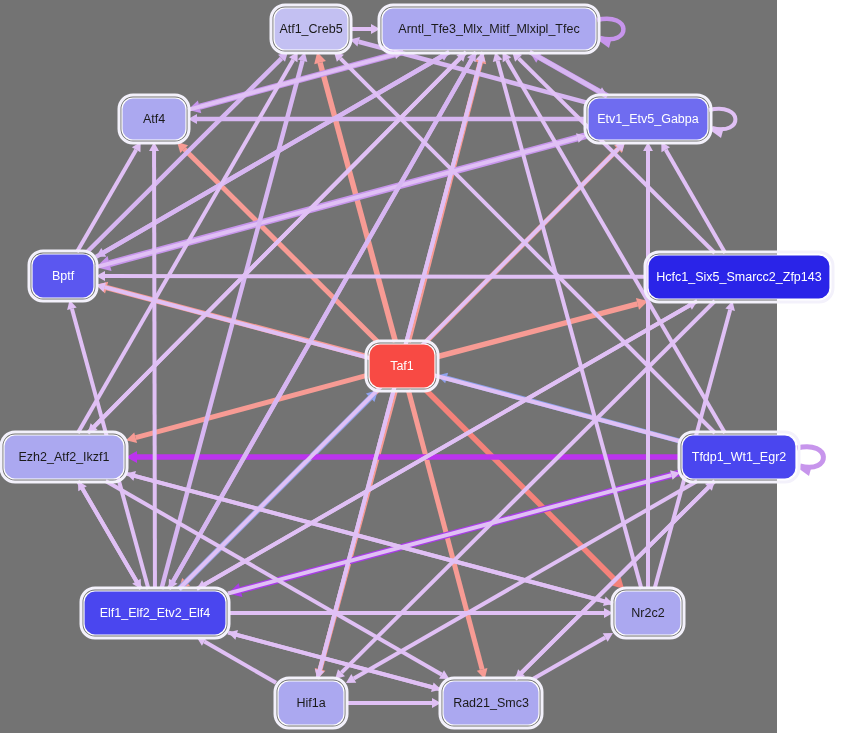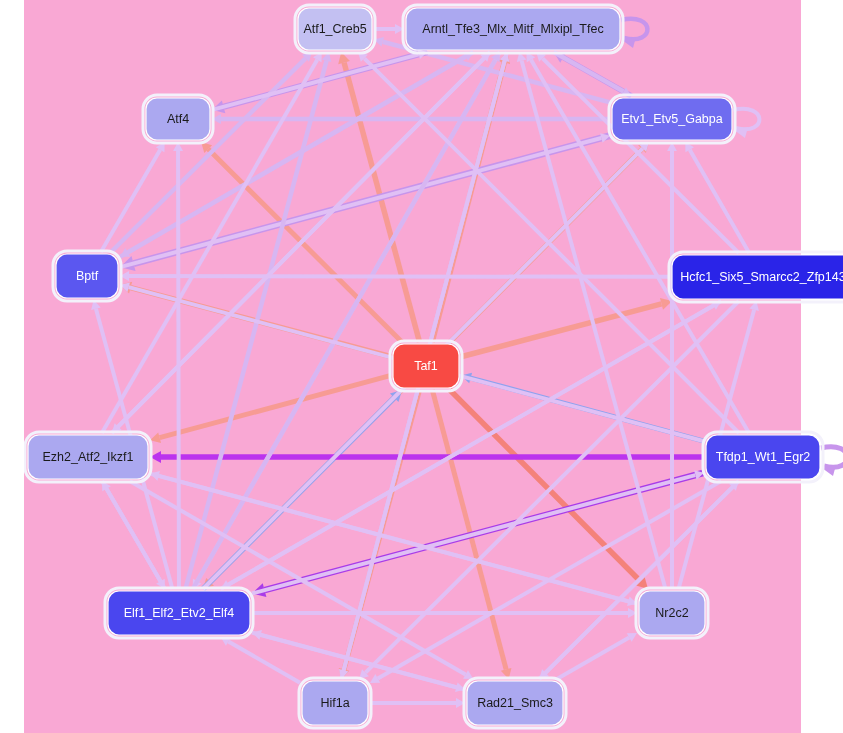--- a/index.html
+++ b/index.html
@@ -4,7 +4,7 @@
 <style>
   html,body{margin:0;padding:0;background:#ffffff;}
   body{width:843px;height:733px;overflow:hidden;font-family:"Liberation Sans",sans-serif;}
-  #graph-root{position:relative;width:777px;height:733px;background:#f9a8d4;margin-left:24px;}
+  #graph-root{position:relative;width:777px;height:733px;background:#737373;}
   svg#net{position:absolute;left:0;top:0;width:843px;height:733px;}
   .node-rect{stroke:#ffffff;stroke-width:1.2;}
   .node-halo{fill:none;stroke:#f3f1fb;stroke-width:3;}

